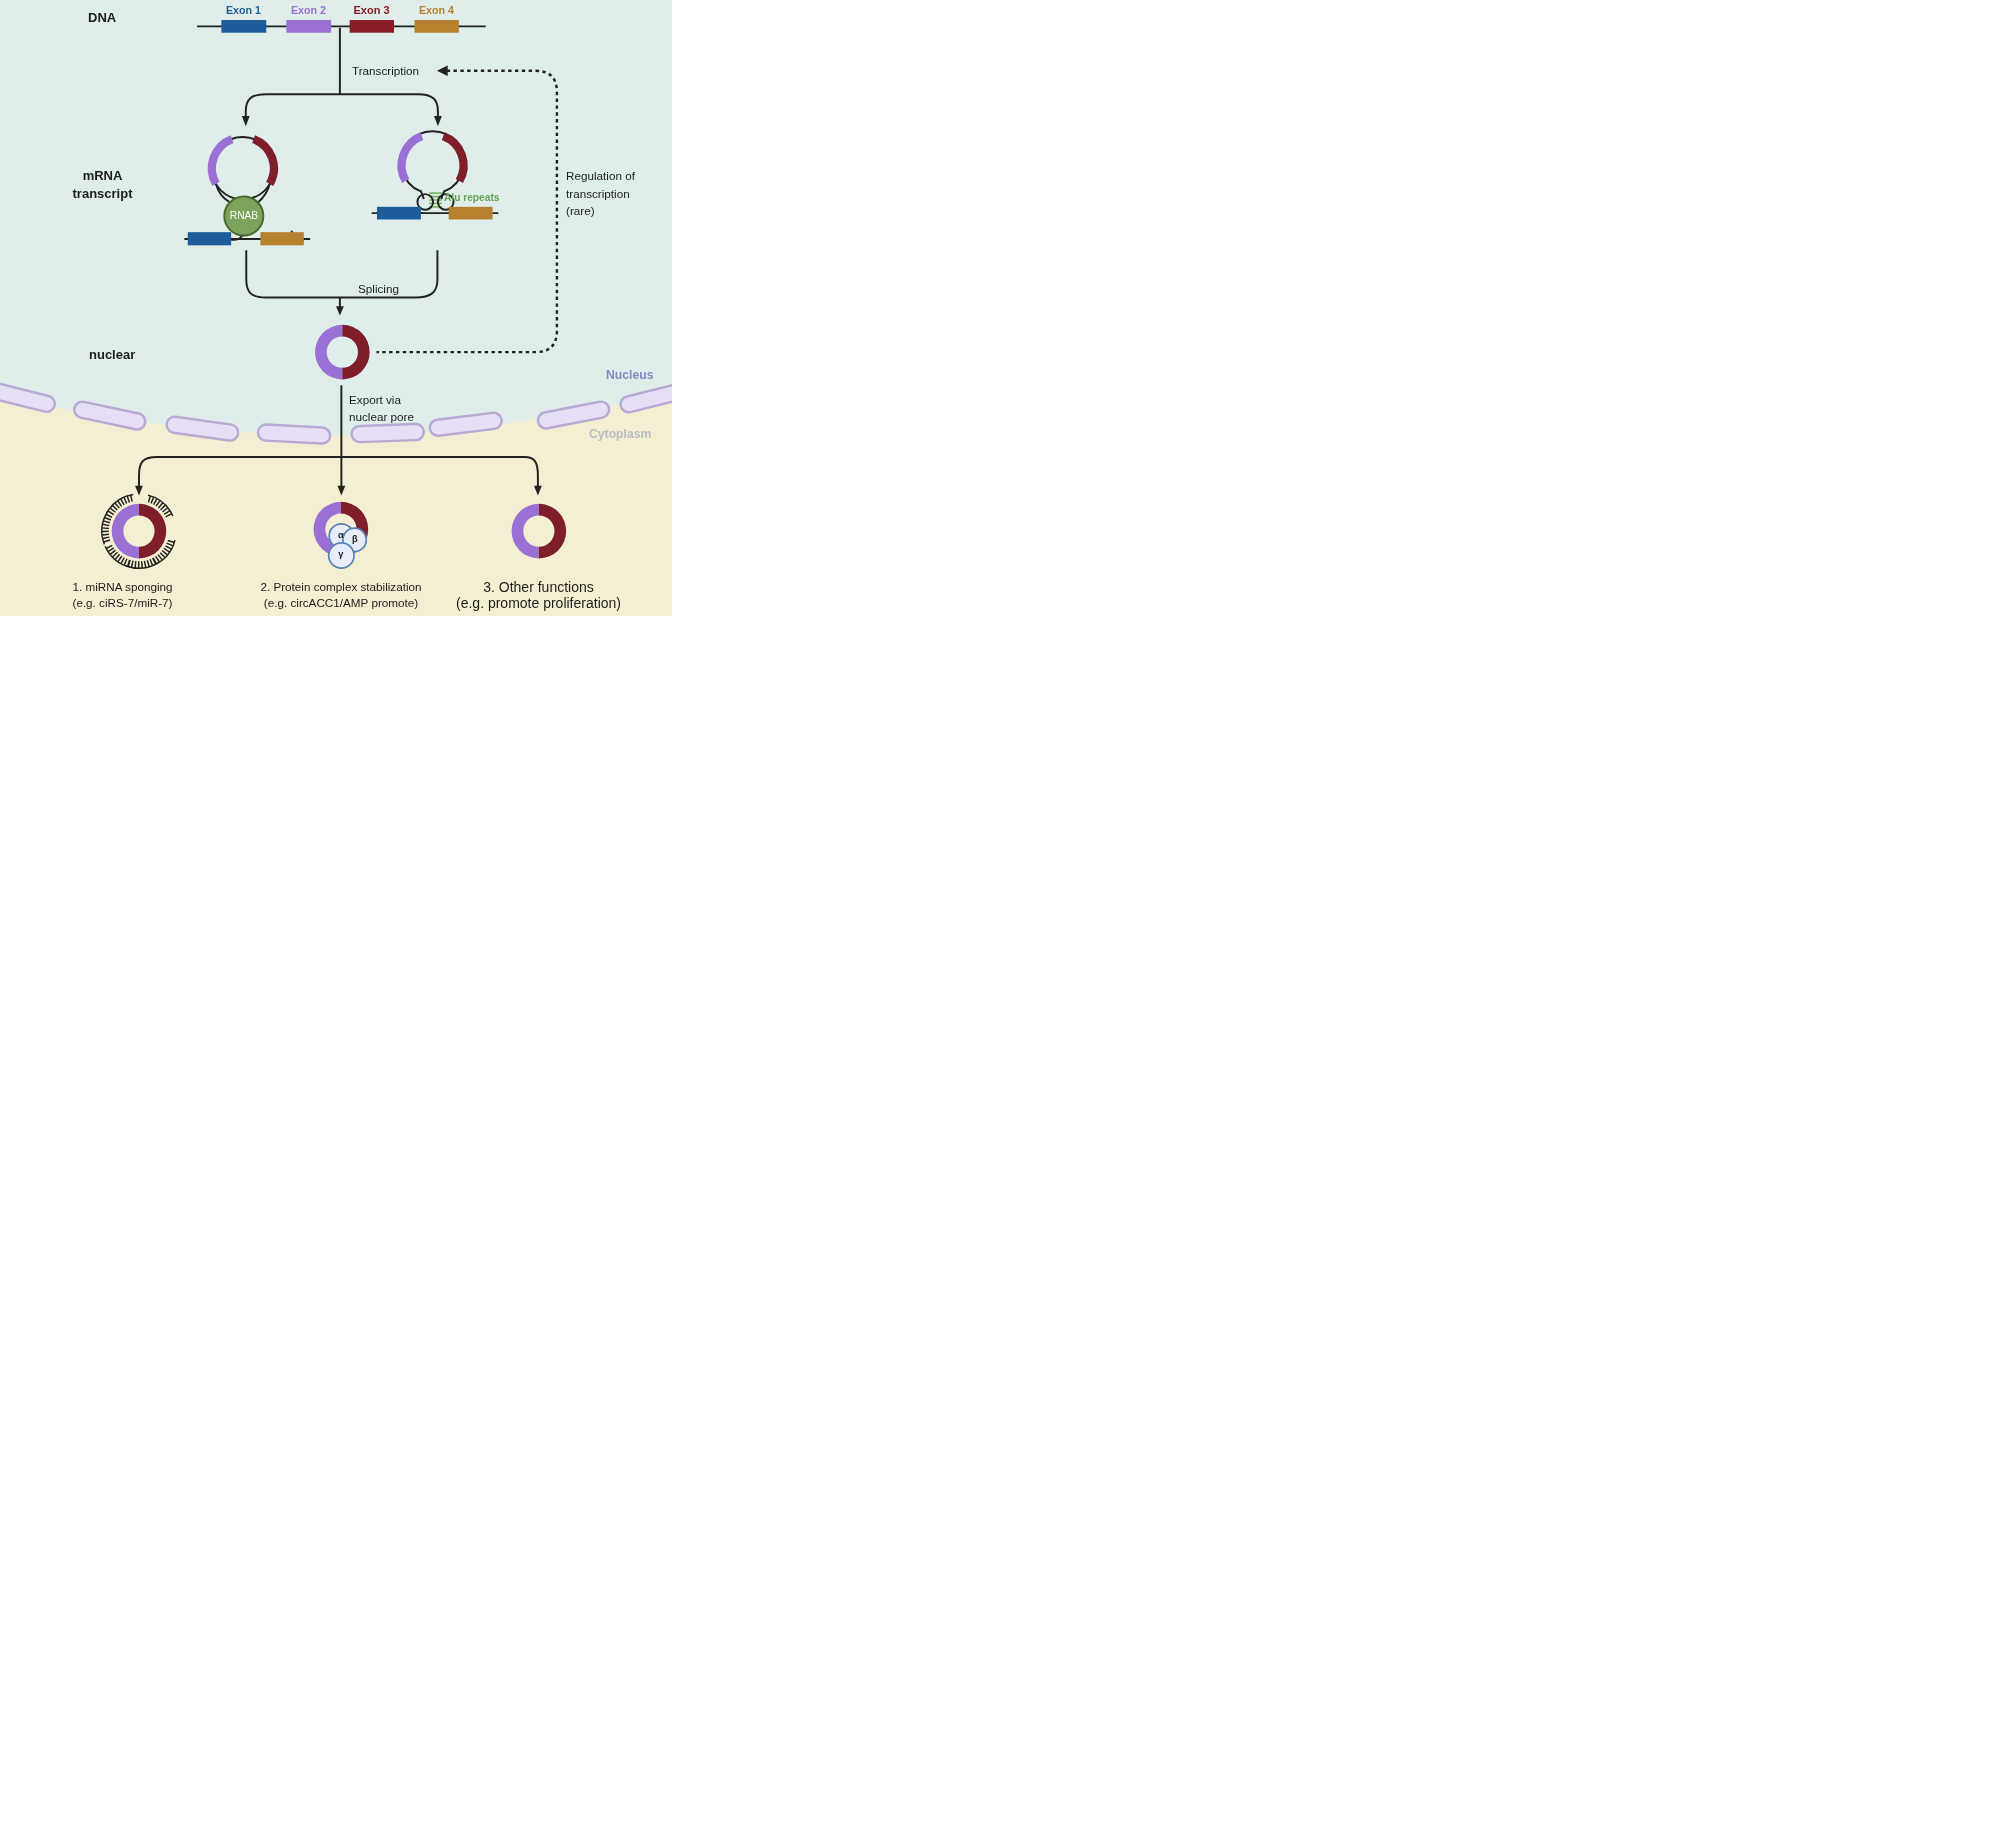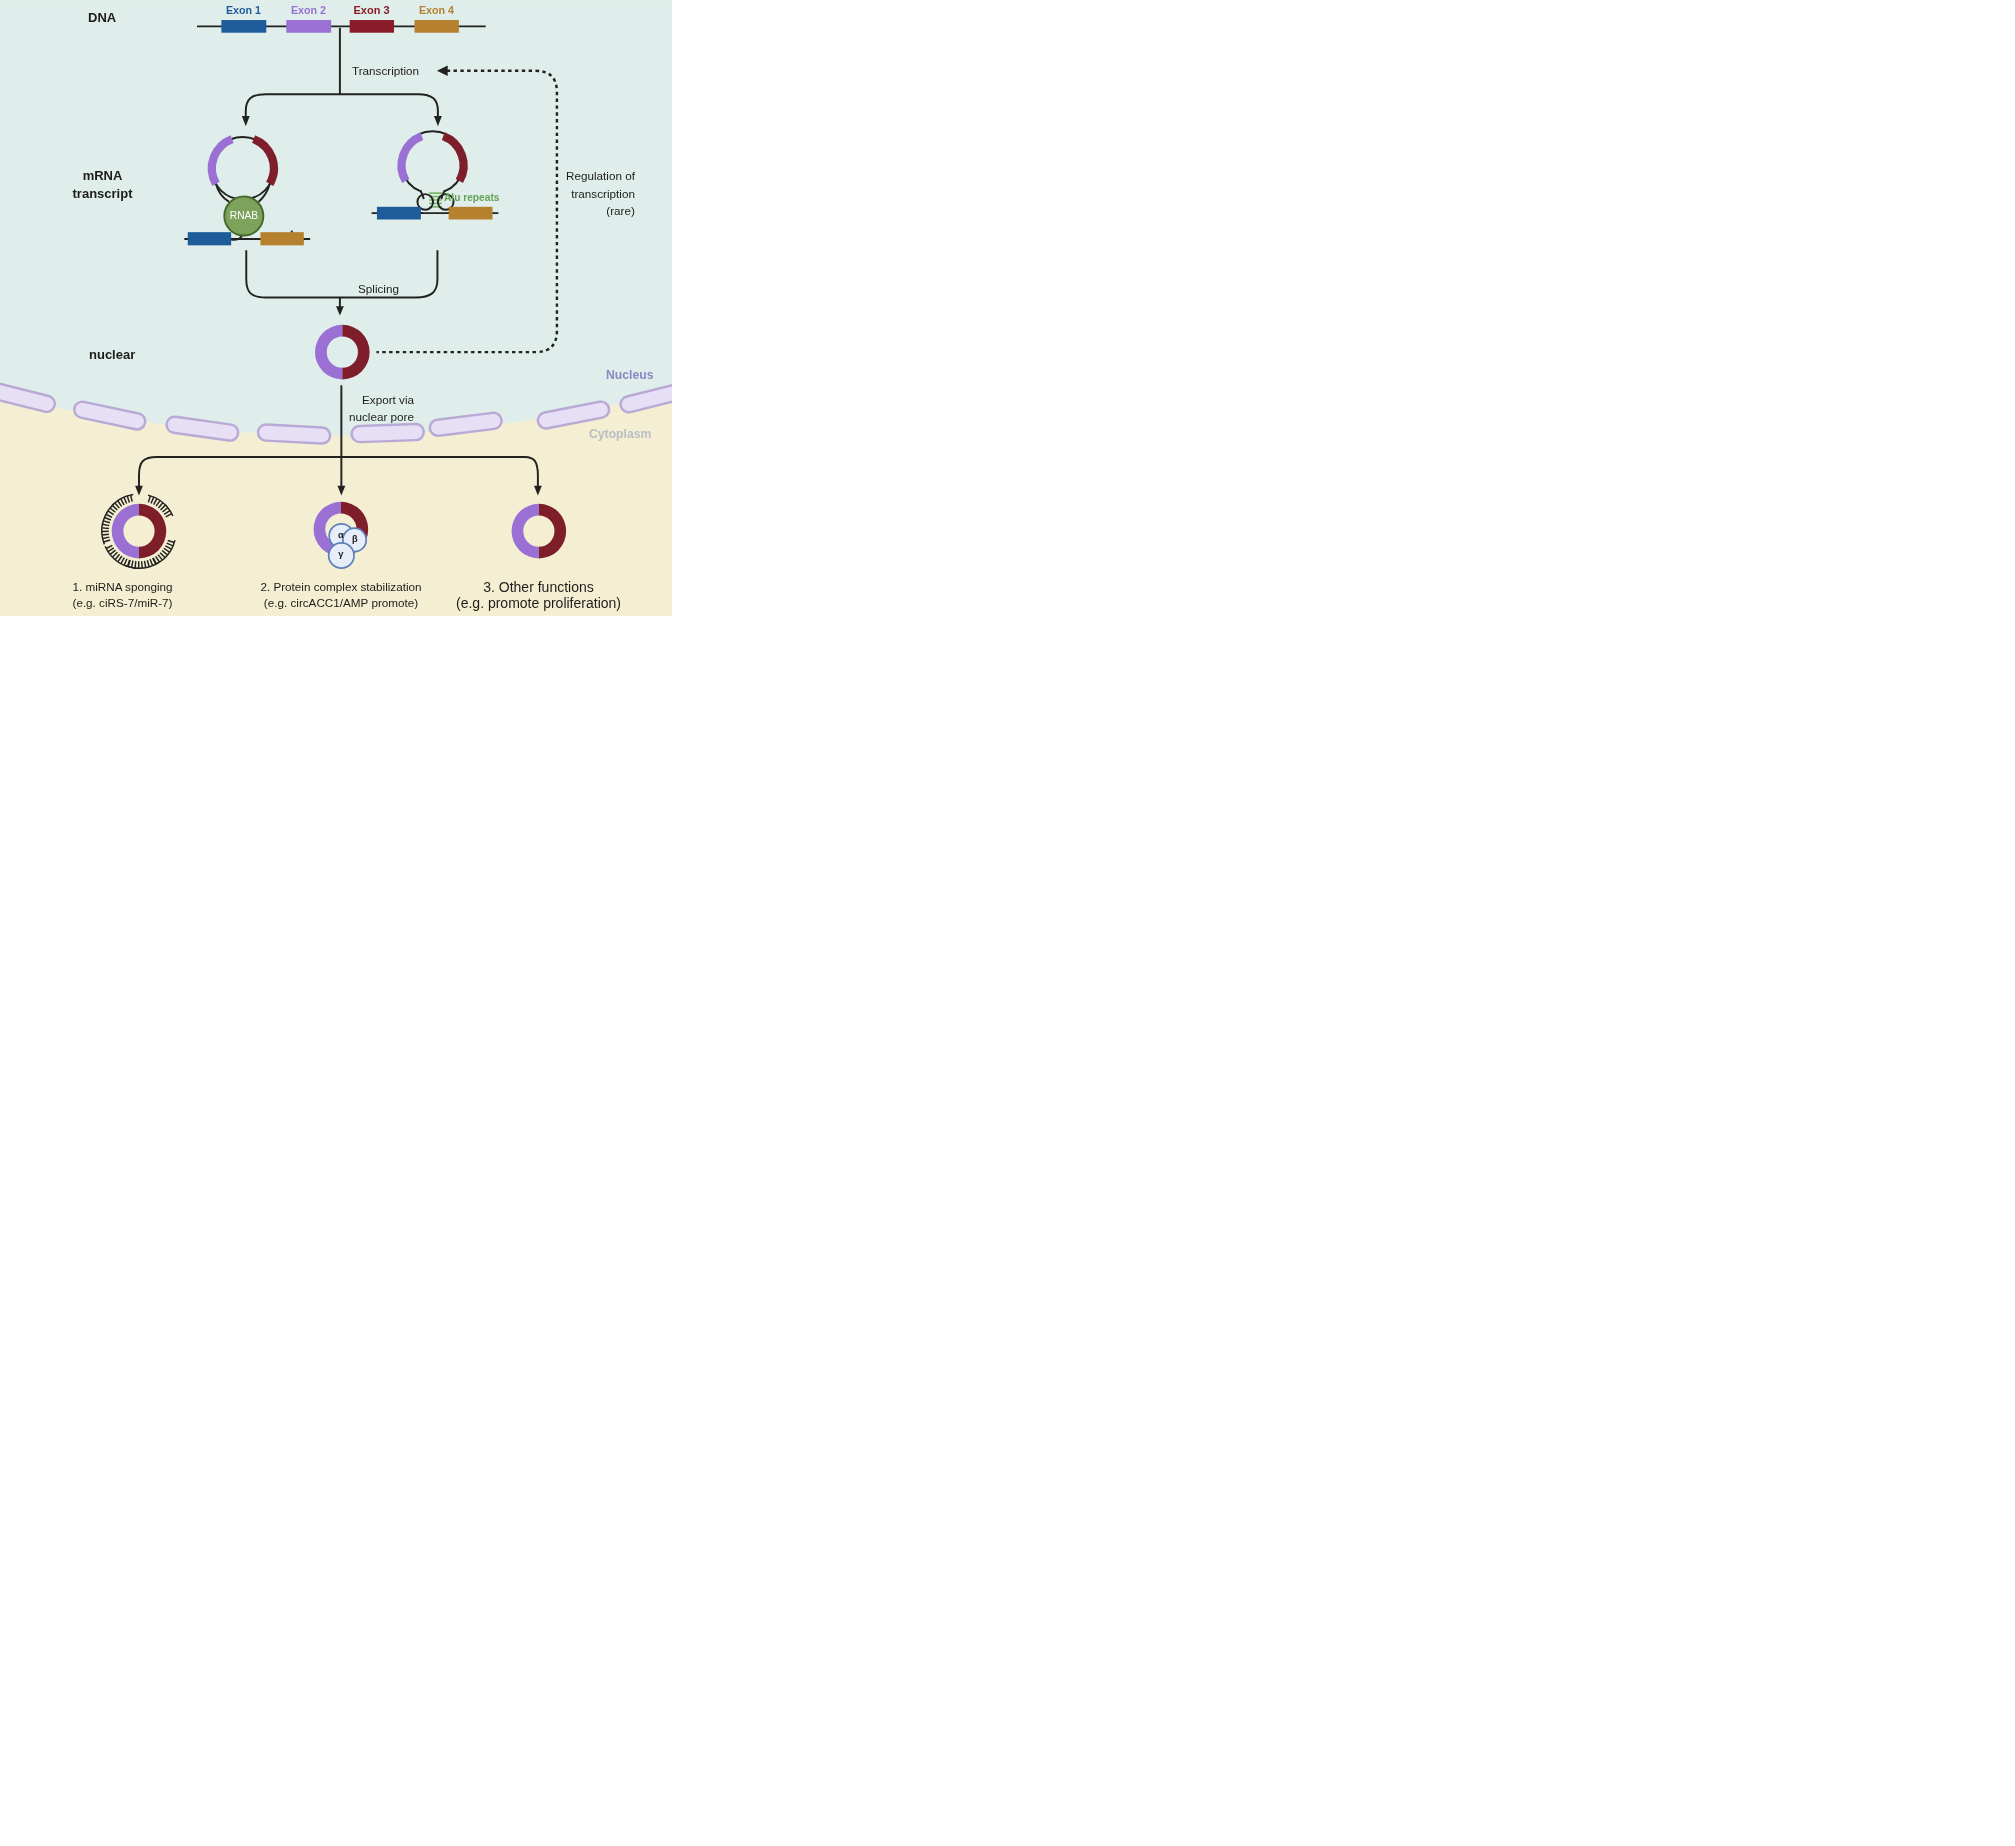--- a/index.html
+++ b/index.html
@@ -6,7 +6,7 @@
   #canvas{position:relative;width:672px;height:616px;overflow:hidden;
           font-family:"Liberation Sans",sans-serif;color:var(--text);}
   #art{position:absolute;left:0;top:0;z-index:1;}
-  .lbl{position:absolute;z-index:2;white-space:nowrap;text-align:right;}
+  .lbl{position:absolute;z-index:2;white-space:nowrap;}
   .bold{font-weight:bold;}
   .center{text-align:center;}
   

